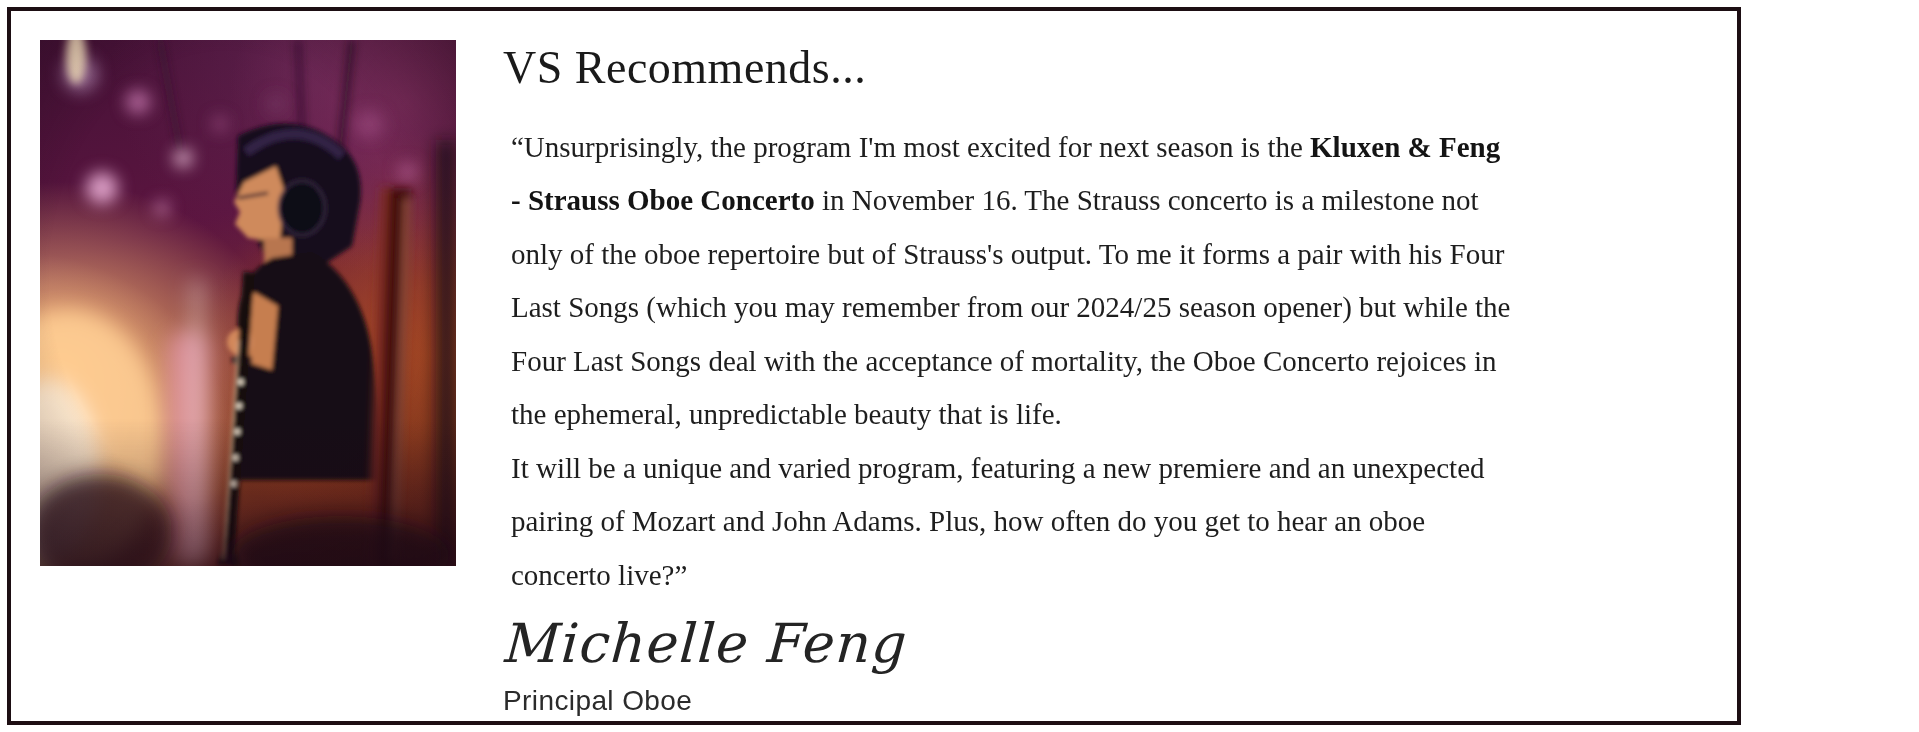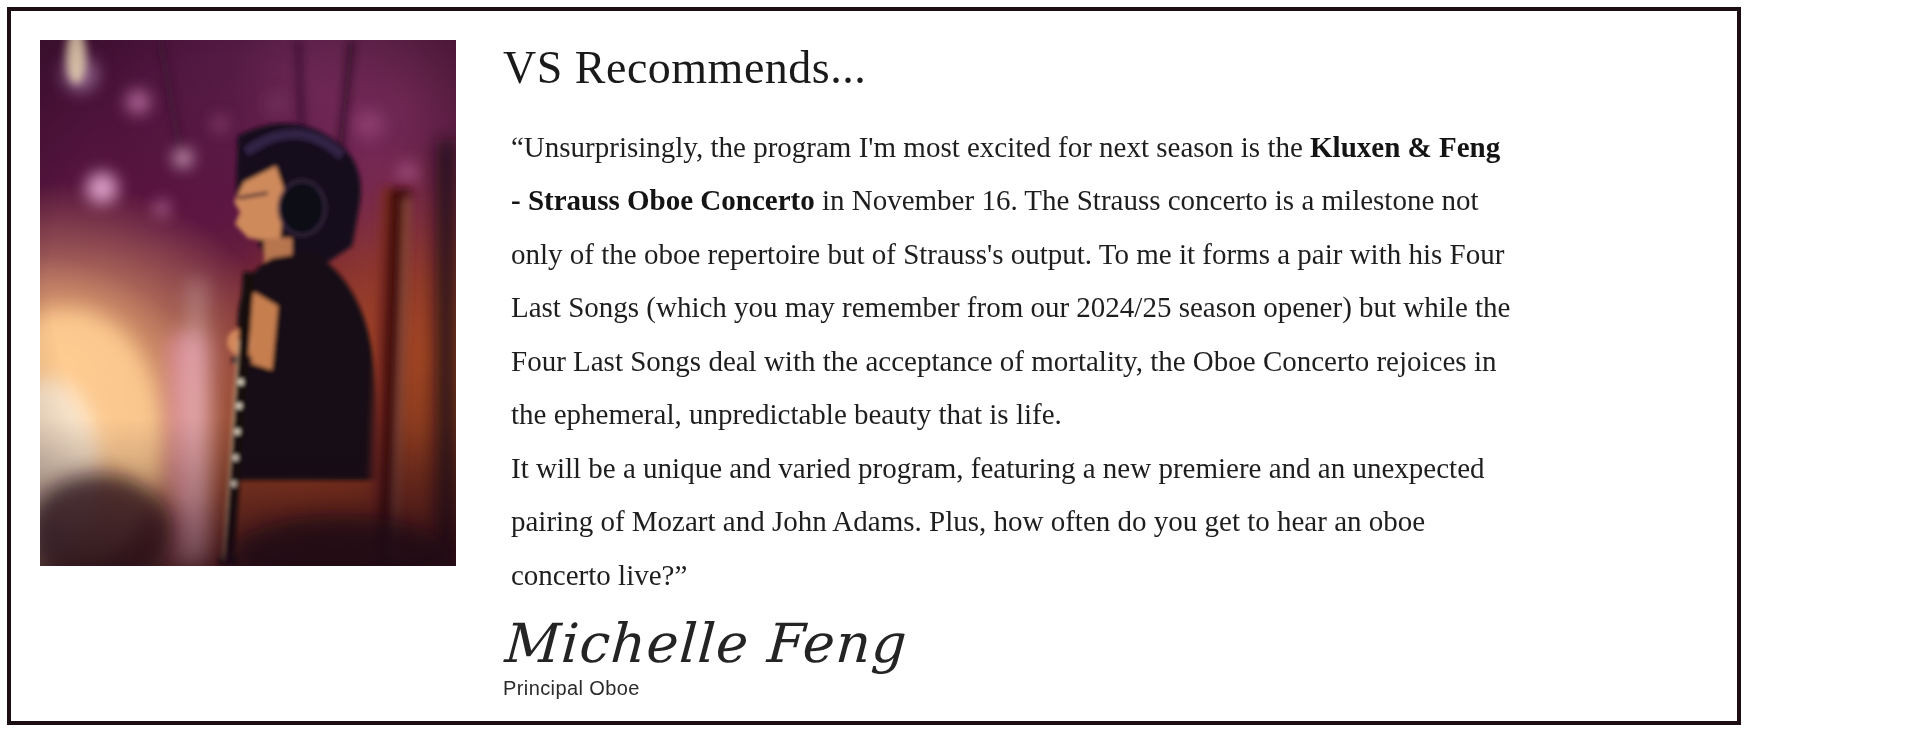--- a/index.html
+++ b/index.html
@@ -43,8 +43,8 @@
     transform-origin:left bottom;line-height:1.2;
   }
   .role{
-    margin-top:0px;
-    font-family:"Liberation Sans", sans-serif;font-size:20px;font-weight:500;
+    margin-top:8px;
+    font-family:"Liberation Sans", sans-serif;font-size:28px;font-weight:500;
     color:#2b2b2b;letter-spacing:.4px;
   }
 </style>

